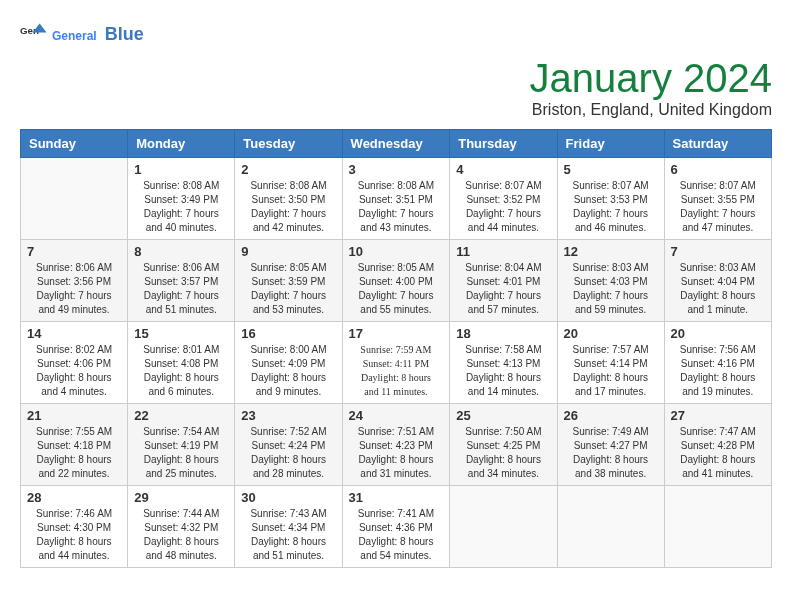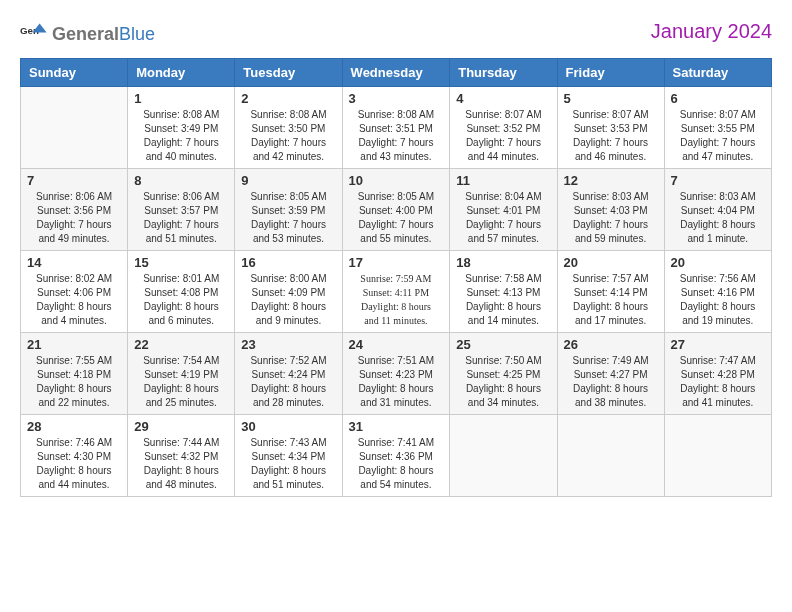--- a/index.html
+++ b/index.html
@@ -22,9 +22,9 @@
       gap: 4px;
     }
     .logo-text-general {
-      font-size: 18px;
+      font-size: 12px;
       font-weight: bold;
-      color: #737373;
+      color: #3b82f6;
     }
     .logo-text-blue {
       font-size: 18px;

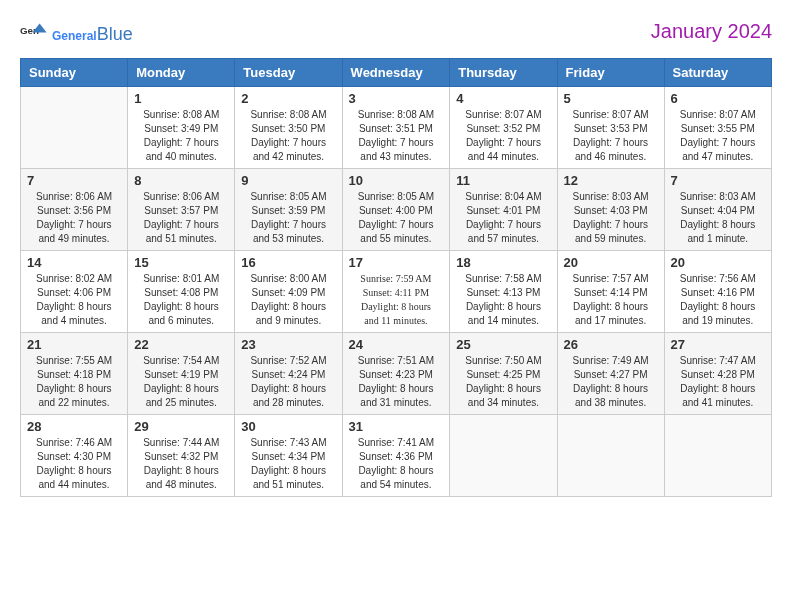--- a/index.html
+++ b/index.html
@@ -28,8 +28,9 @@
     }
     .logo-text-blue {
       font-size: 18px;
-      font-weight: normal;
+      font-weight: bold;
       color: #3a7abf;
+      padding-left: 8px;
     }
     .logo-icon {
       width: 28px;

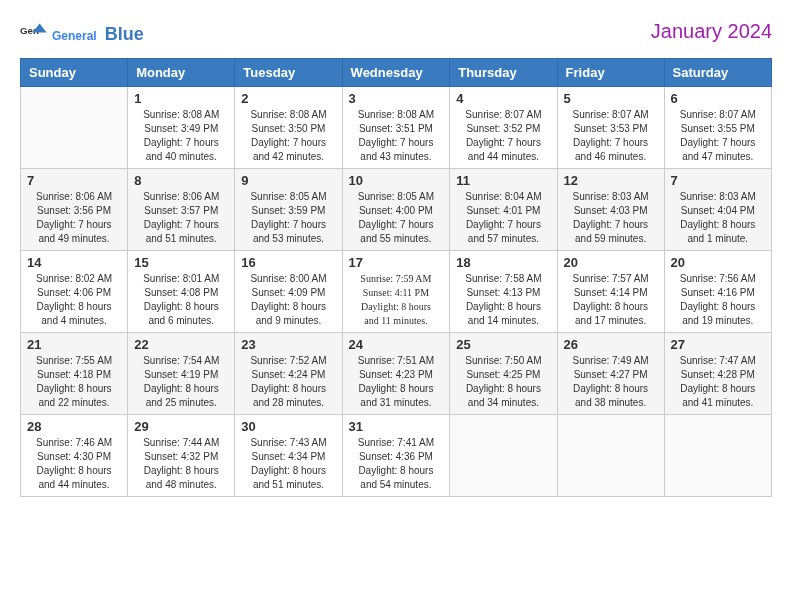--- a/index.html
+++ b/index.html
@@ -40,9 +40,10 @@
       text-align: right;
     }
     .month-title {
-      font-size: 20px;
+      font-size: 40px;
       font-weight: normal;
-      color: #a21caf;
+      color: #15803d;
+      margin-top: 36px;
     }
     .location {
       font-size: 16px;

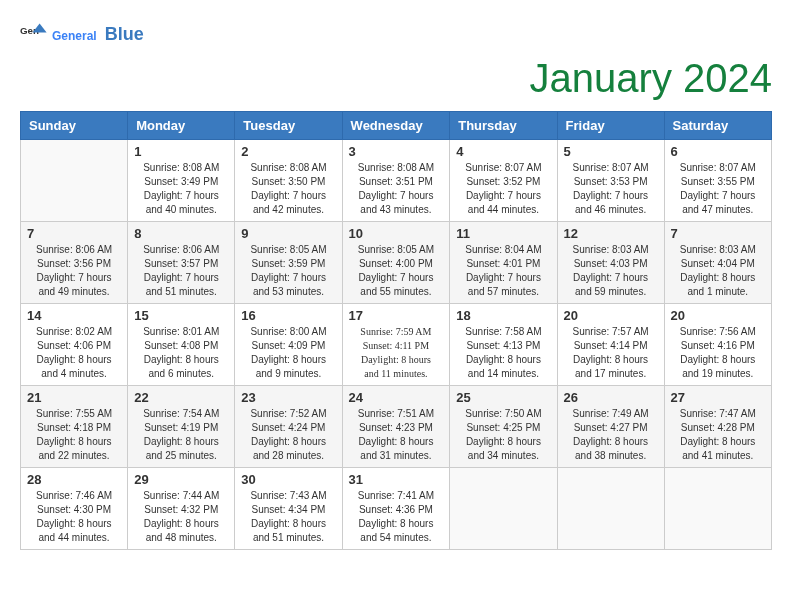--- a/index.html
+++ b/index.html
@@ -113,6 +113,7 @@
   </div>
   <div class="title-section">
     <div class="month-title">January 2024</div>
+    <div class="location">Briston, England, United Kingdom</div>
   </div>
 </div>
 

